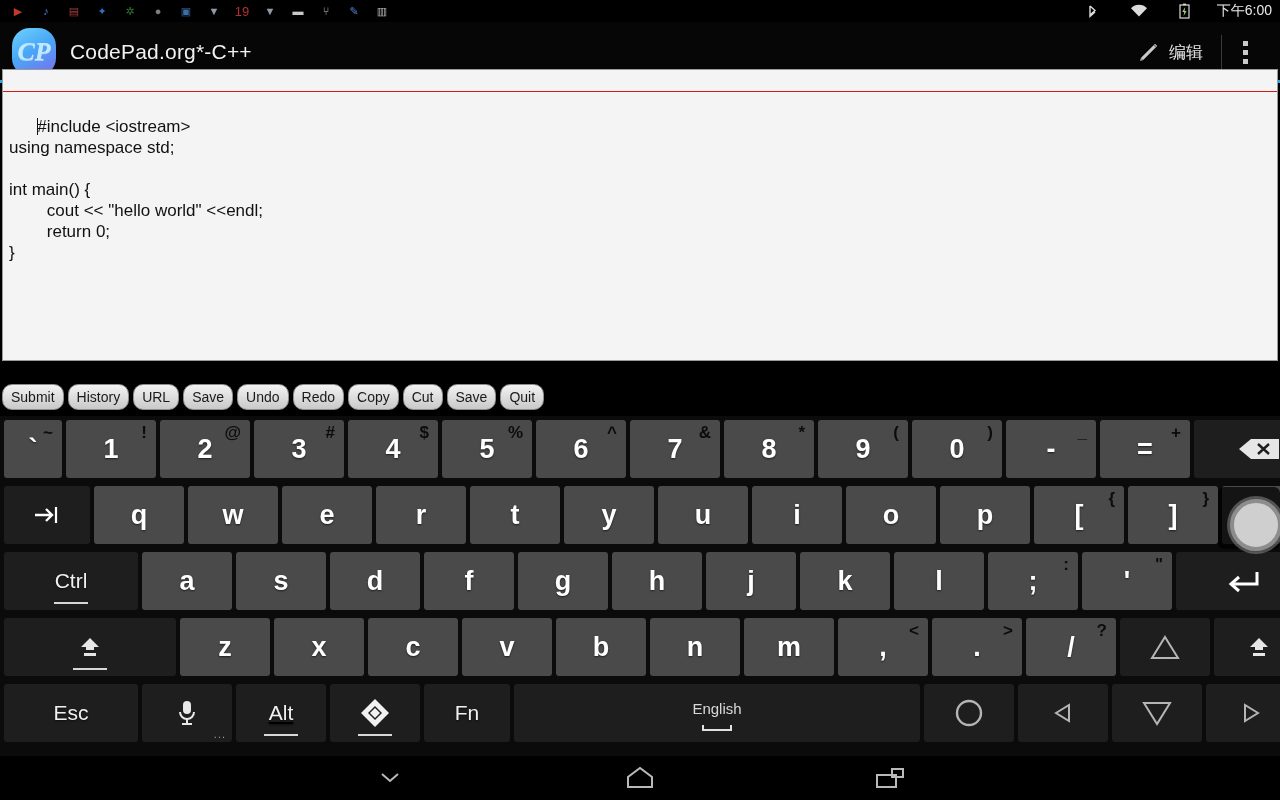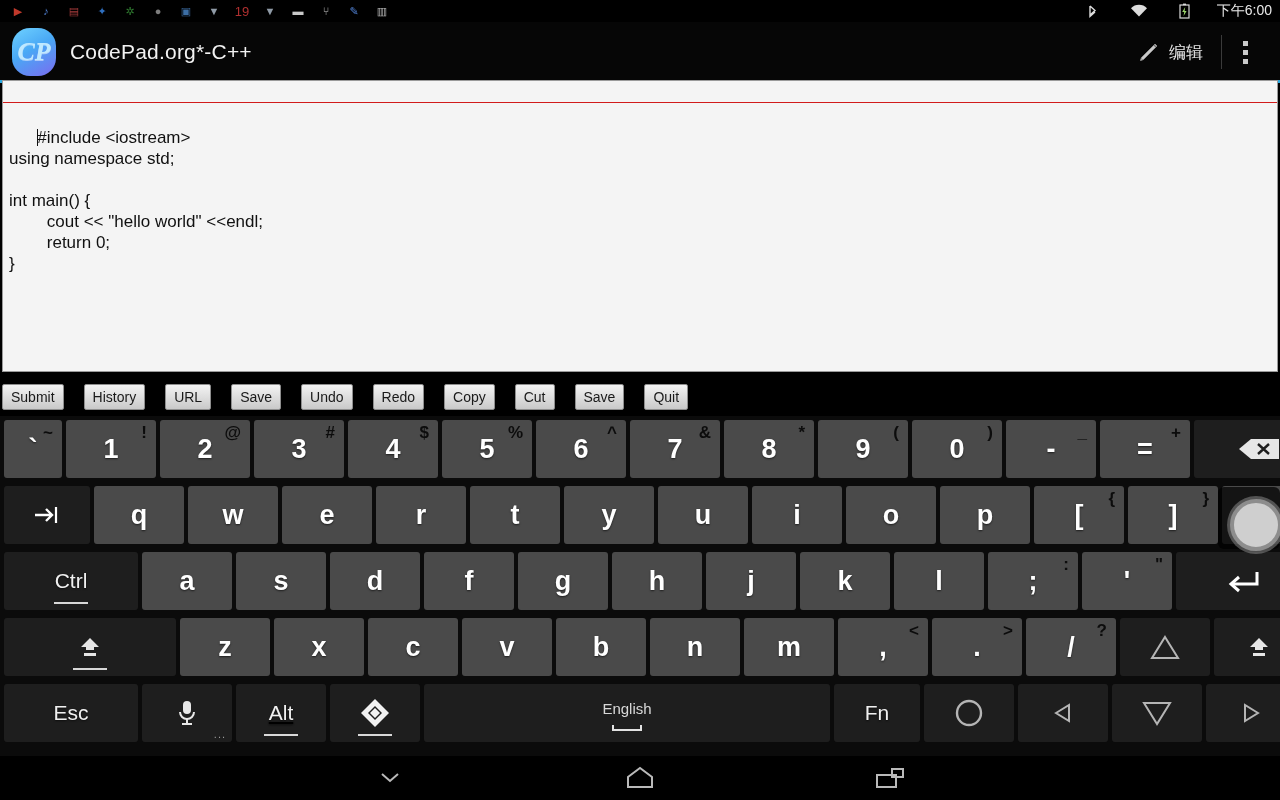--- a/index.html
+++ b/index.html
@@ -30,7 +30,7 @@
   .accent-line{position:absolute;left:0;top:80px;width:1280px;height:3px;background:#2aa8e0;}
 
   
-  .editor{position:absolute;left:2px;top:80px;width:1276px;height:292px;background:#f4f4f4;
+  .editor{position:absolute;left:2px;top:69px;width:1276px;height:292px;background:#f4f4f4;
           border:1px solid #9a9a9a;box-sizing:border-box;overflow:hidden;}
   .code{font-family:"Liberation Sans",sans-serif;font-size:17px;color:#111;line-height:21px;
         padding:4px 6px 0 6px;white-space:pre;position:relative;}

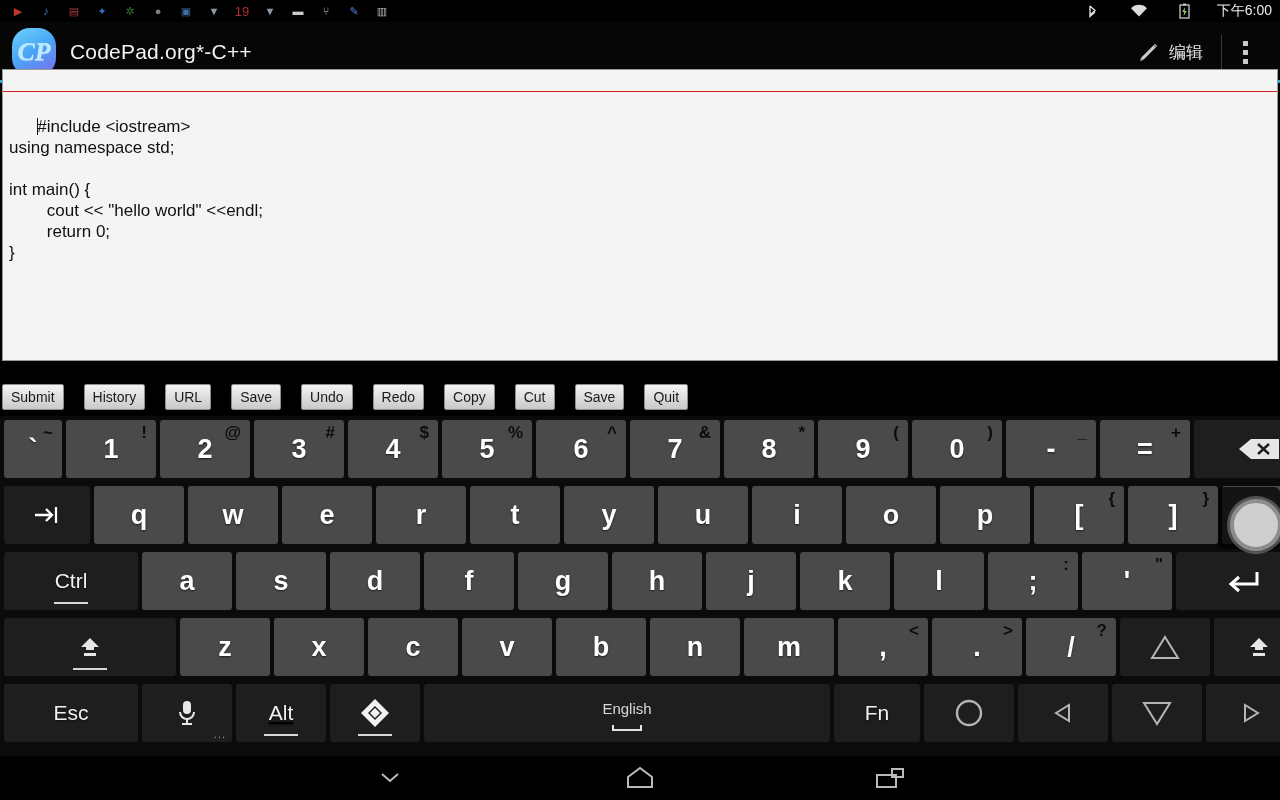--- a/index.html
+++ b/index.html
@@ -39,8 +39,8 @@
 
   
   .toolbar{position:absolute;left:0;top:382px;width:1280px;height:30px;background:#000;display:flex;align-items:center;}
-  .tb-btn{height:26px;margin-right:20px;padding:0 8px;display:flex;align-items:center;justify-content:center;
-          font-size:14px;color:#1a1a1a;border:1px solid #8e8e8e;border-radius:2px;
+  .tb-btn{height:26px;margin-right:4px;padding:0 8px;display:flex;align-items:center;justify-content:center;
+          font-size:14px;color:#1a1a1a;border:1px solid #8e8e8e;border-radius:10px;
           background:linear-gradient(#f3f3f3,#c9c9c9);box-sizing:border-box;}
   .tb-btn:first-child{margin-left:2px;}
 

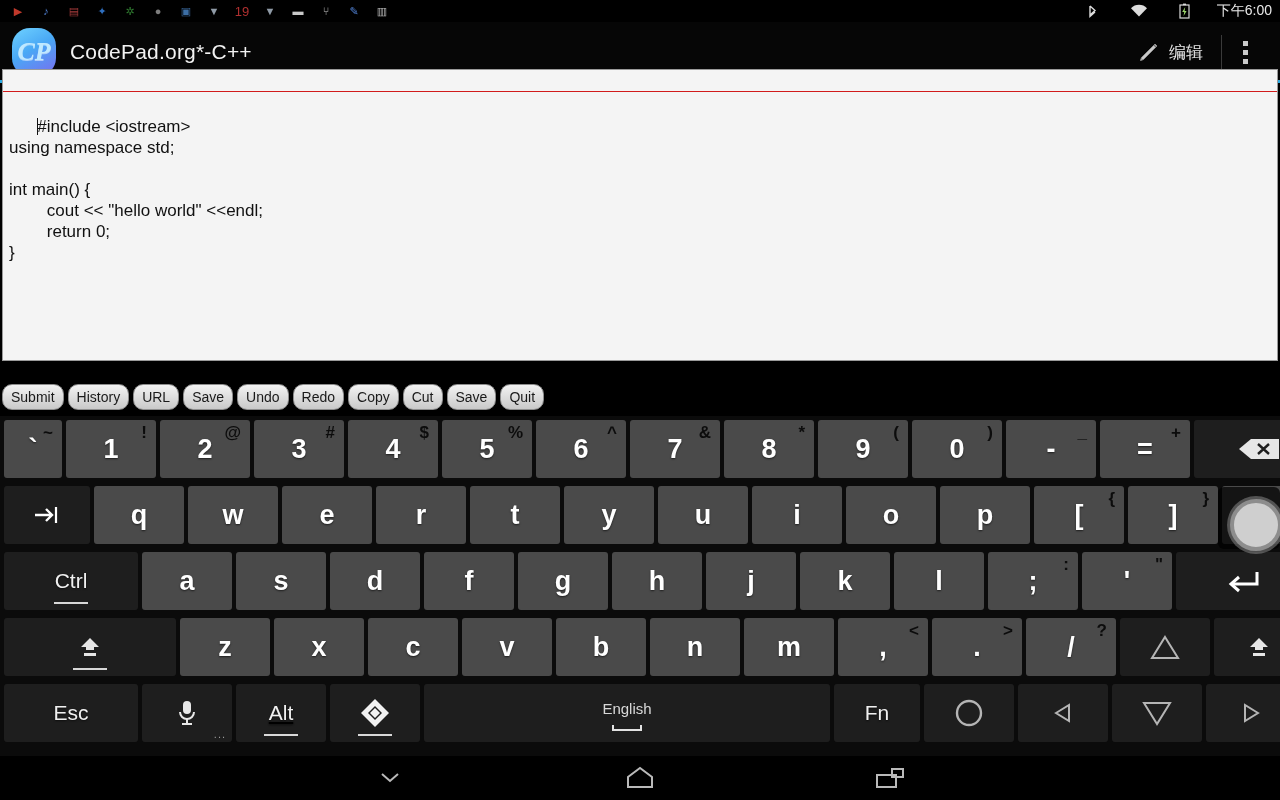--- a/index.html
+++ b/index.html
@@ -414,6 +414,9 @@
           </span>
           <span class="under"></span>
         </div>
+        <div class="key dark" style="width: 86px; flex: 0 0 86px;">
+          <span class="main small lite">Fn</span>
+        </div>
         <div class="key dark" style="width: 406px; flex: 0 0 406px;">
           <span class="spacelbl">English</span>
           <span class="spacemark">
@@ -422,9 +425,6 @@
             </svg>
           </span>
         </div>
-        <div class="key dark" style="width: 86px; flex: 0 0 86px;">
-          <span class="main small lite">Fn</span>
-        </div>
         <div class="key dark" style="width: 90px; flex: 0 0 90px;">
           <span>
             <svg width="34" height="34" viewBox="0 0 34 34">

